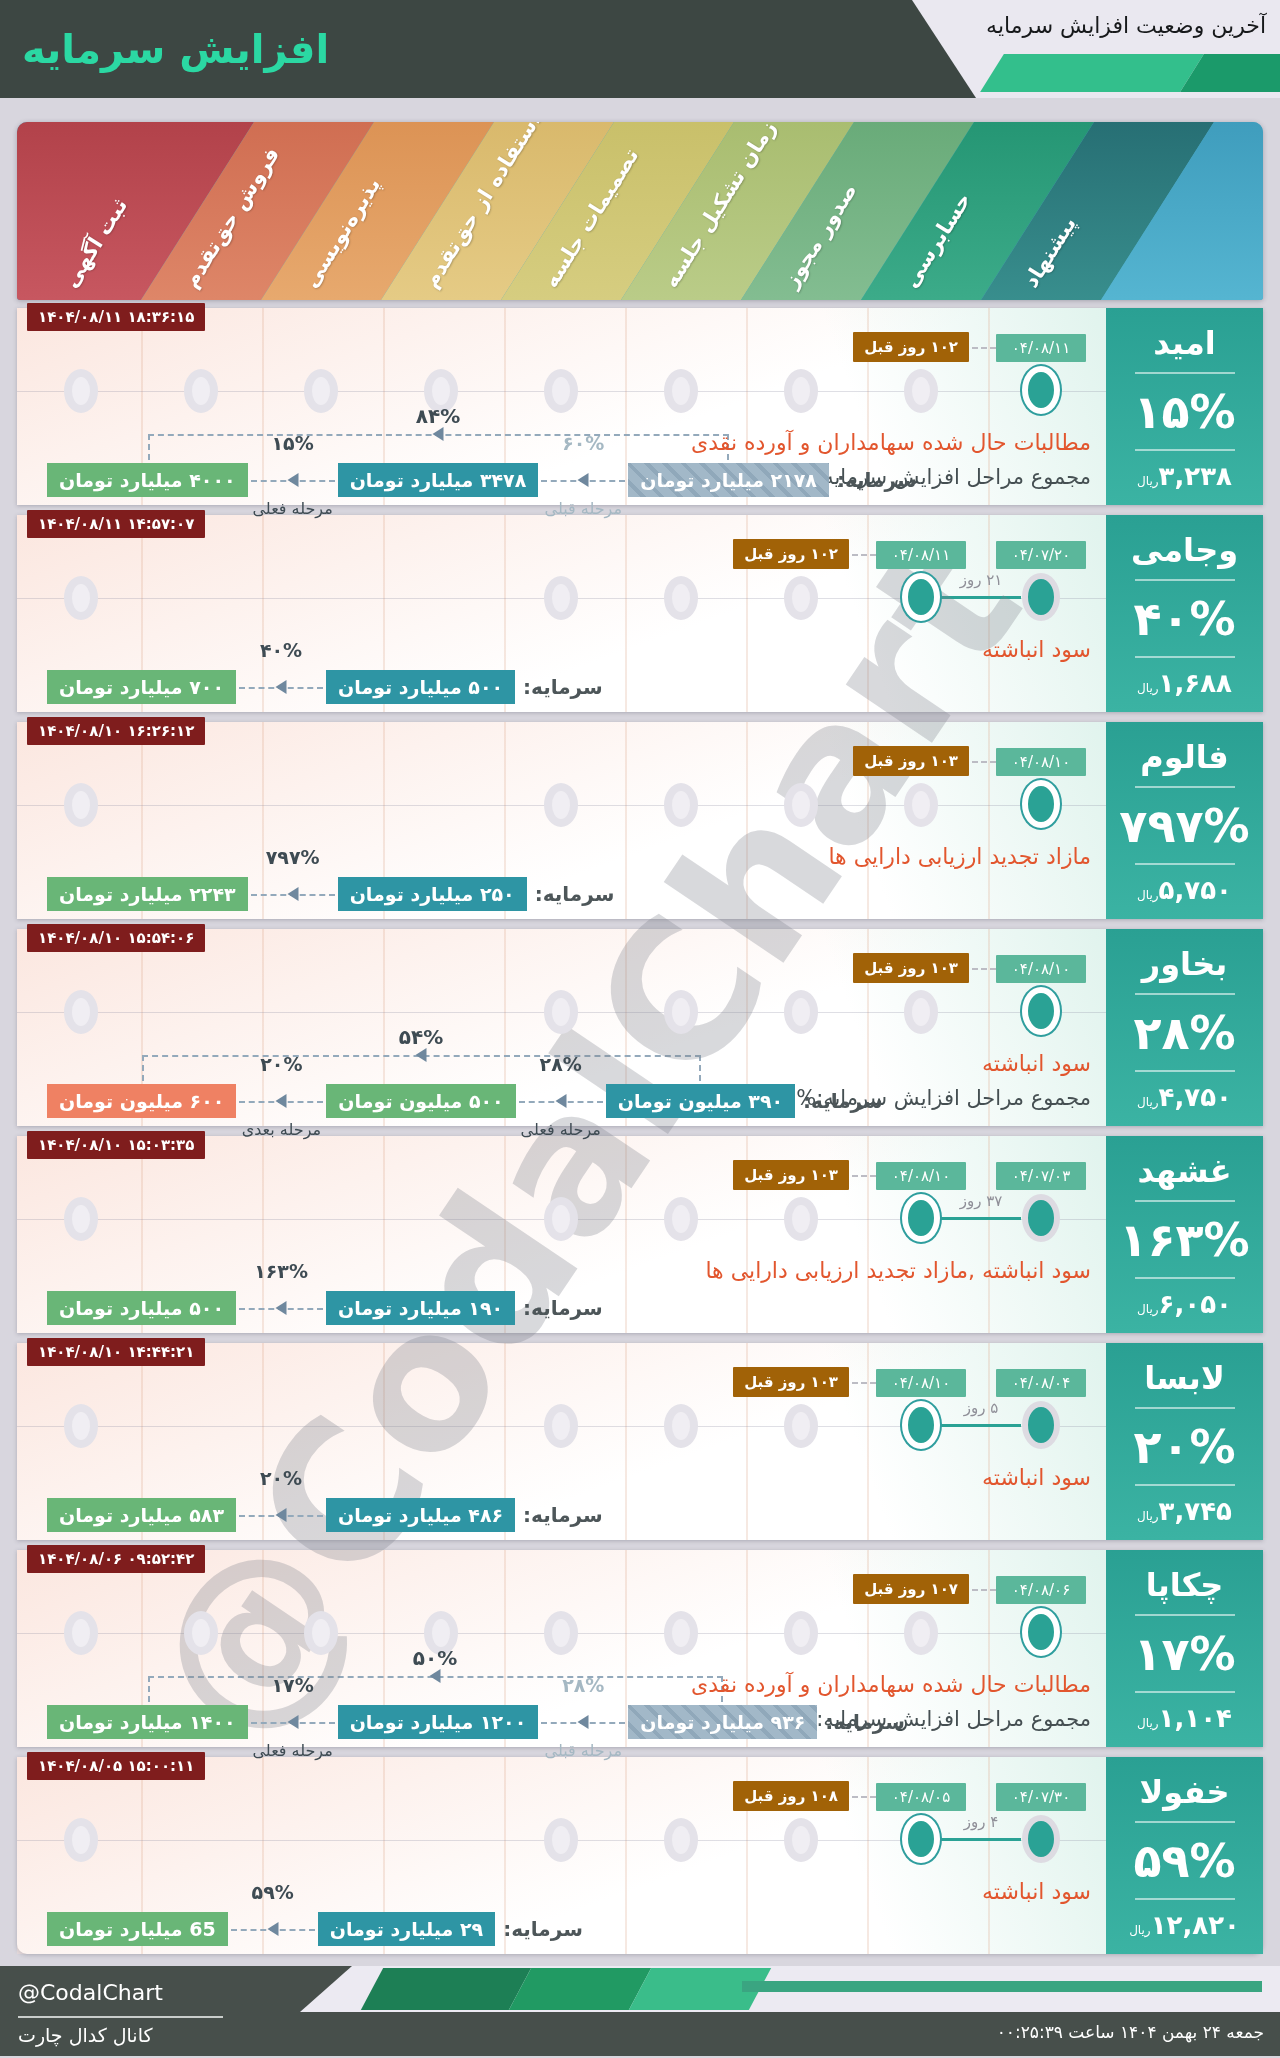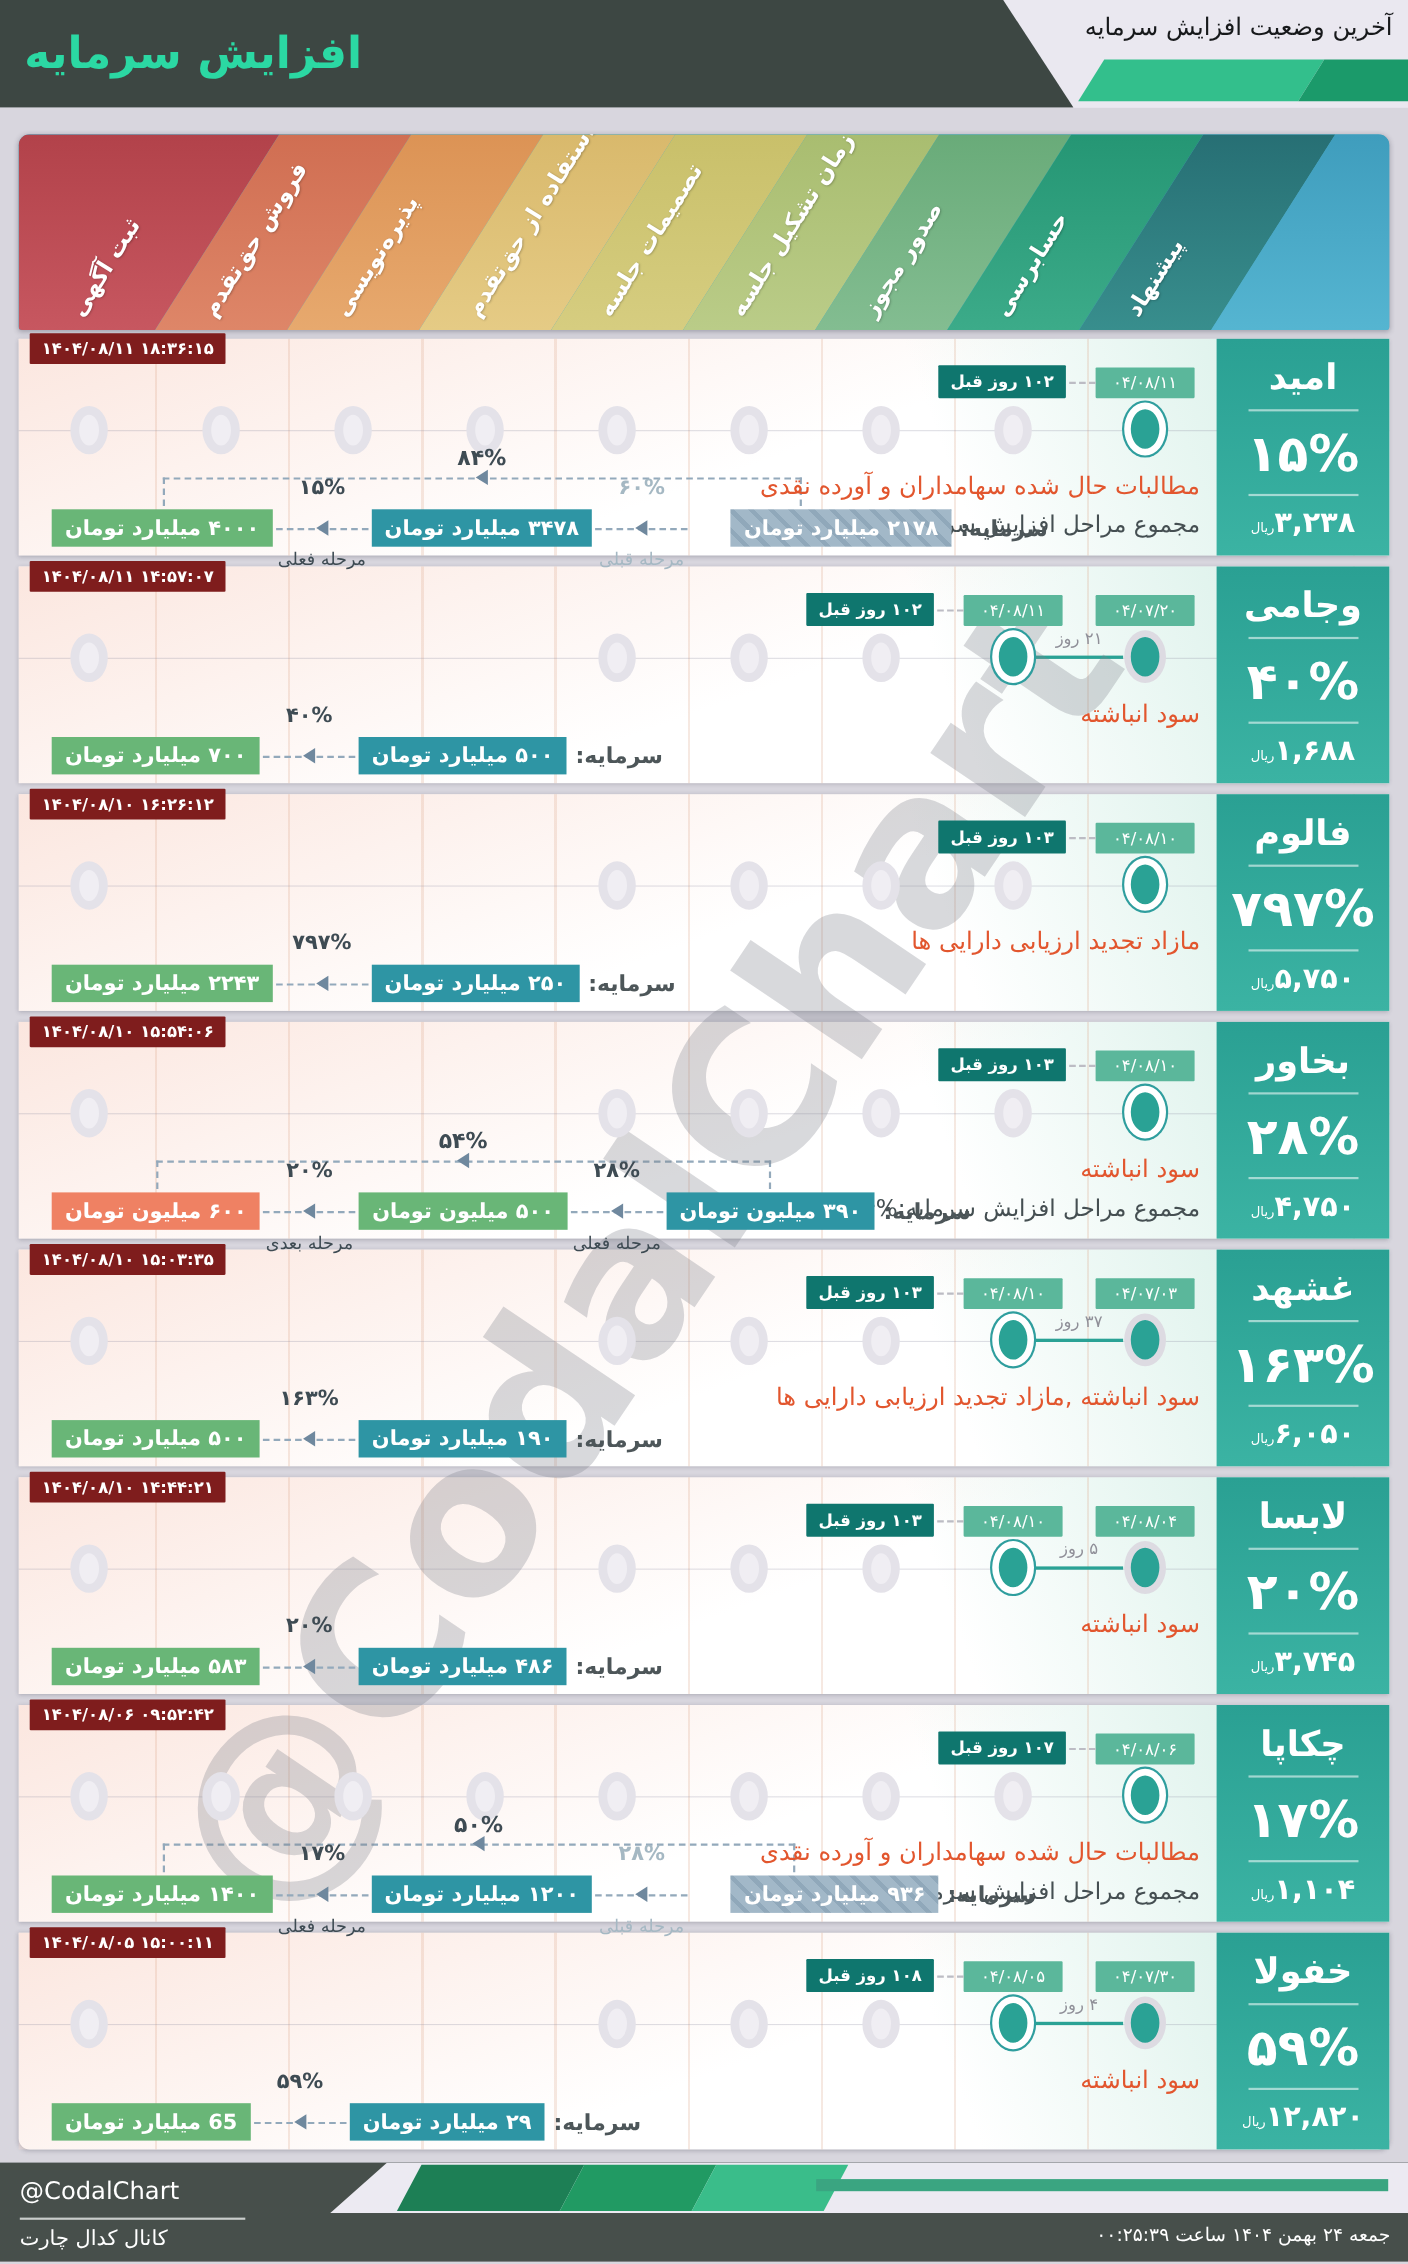--- a/index.html
+++ b/index.html
@@ -54,7 +54,7 @@
 
   .date-badge { position:absolute; top:26px; width:90px; text-align:center; background:#5bb79b;
                 color:#fff; font-size:15px; padding:5px 0; direction:ltr; z-index:3; border-radius:1px; }
-  .days-badge { position:absolute; top:24px; background:#0f766e; color:#fff; font-size:15px;
+  .days-badge { position:absolute; top:24px; background:#a16207; color:#fff; font-size:15px;
                 font-weight:bold; padding:6px 11px; direction:rtl; z-index:3; border-radius:1px; white-space:nowrap; }
   .days-badge::after { content:""; position:absolute; right:-27px; top:50%; width:24px;
                        border-top:2px dashed #bcbcc4; }

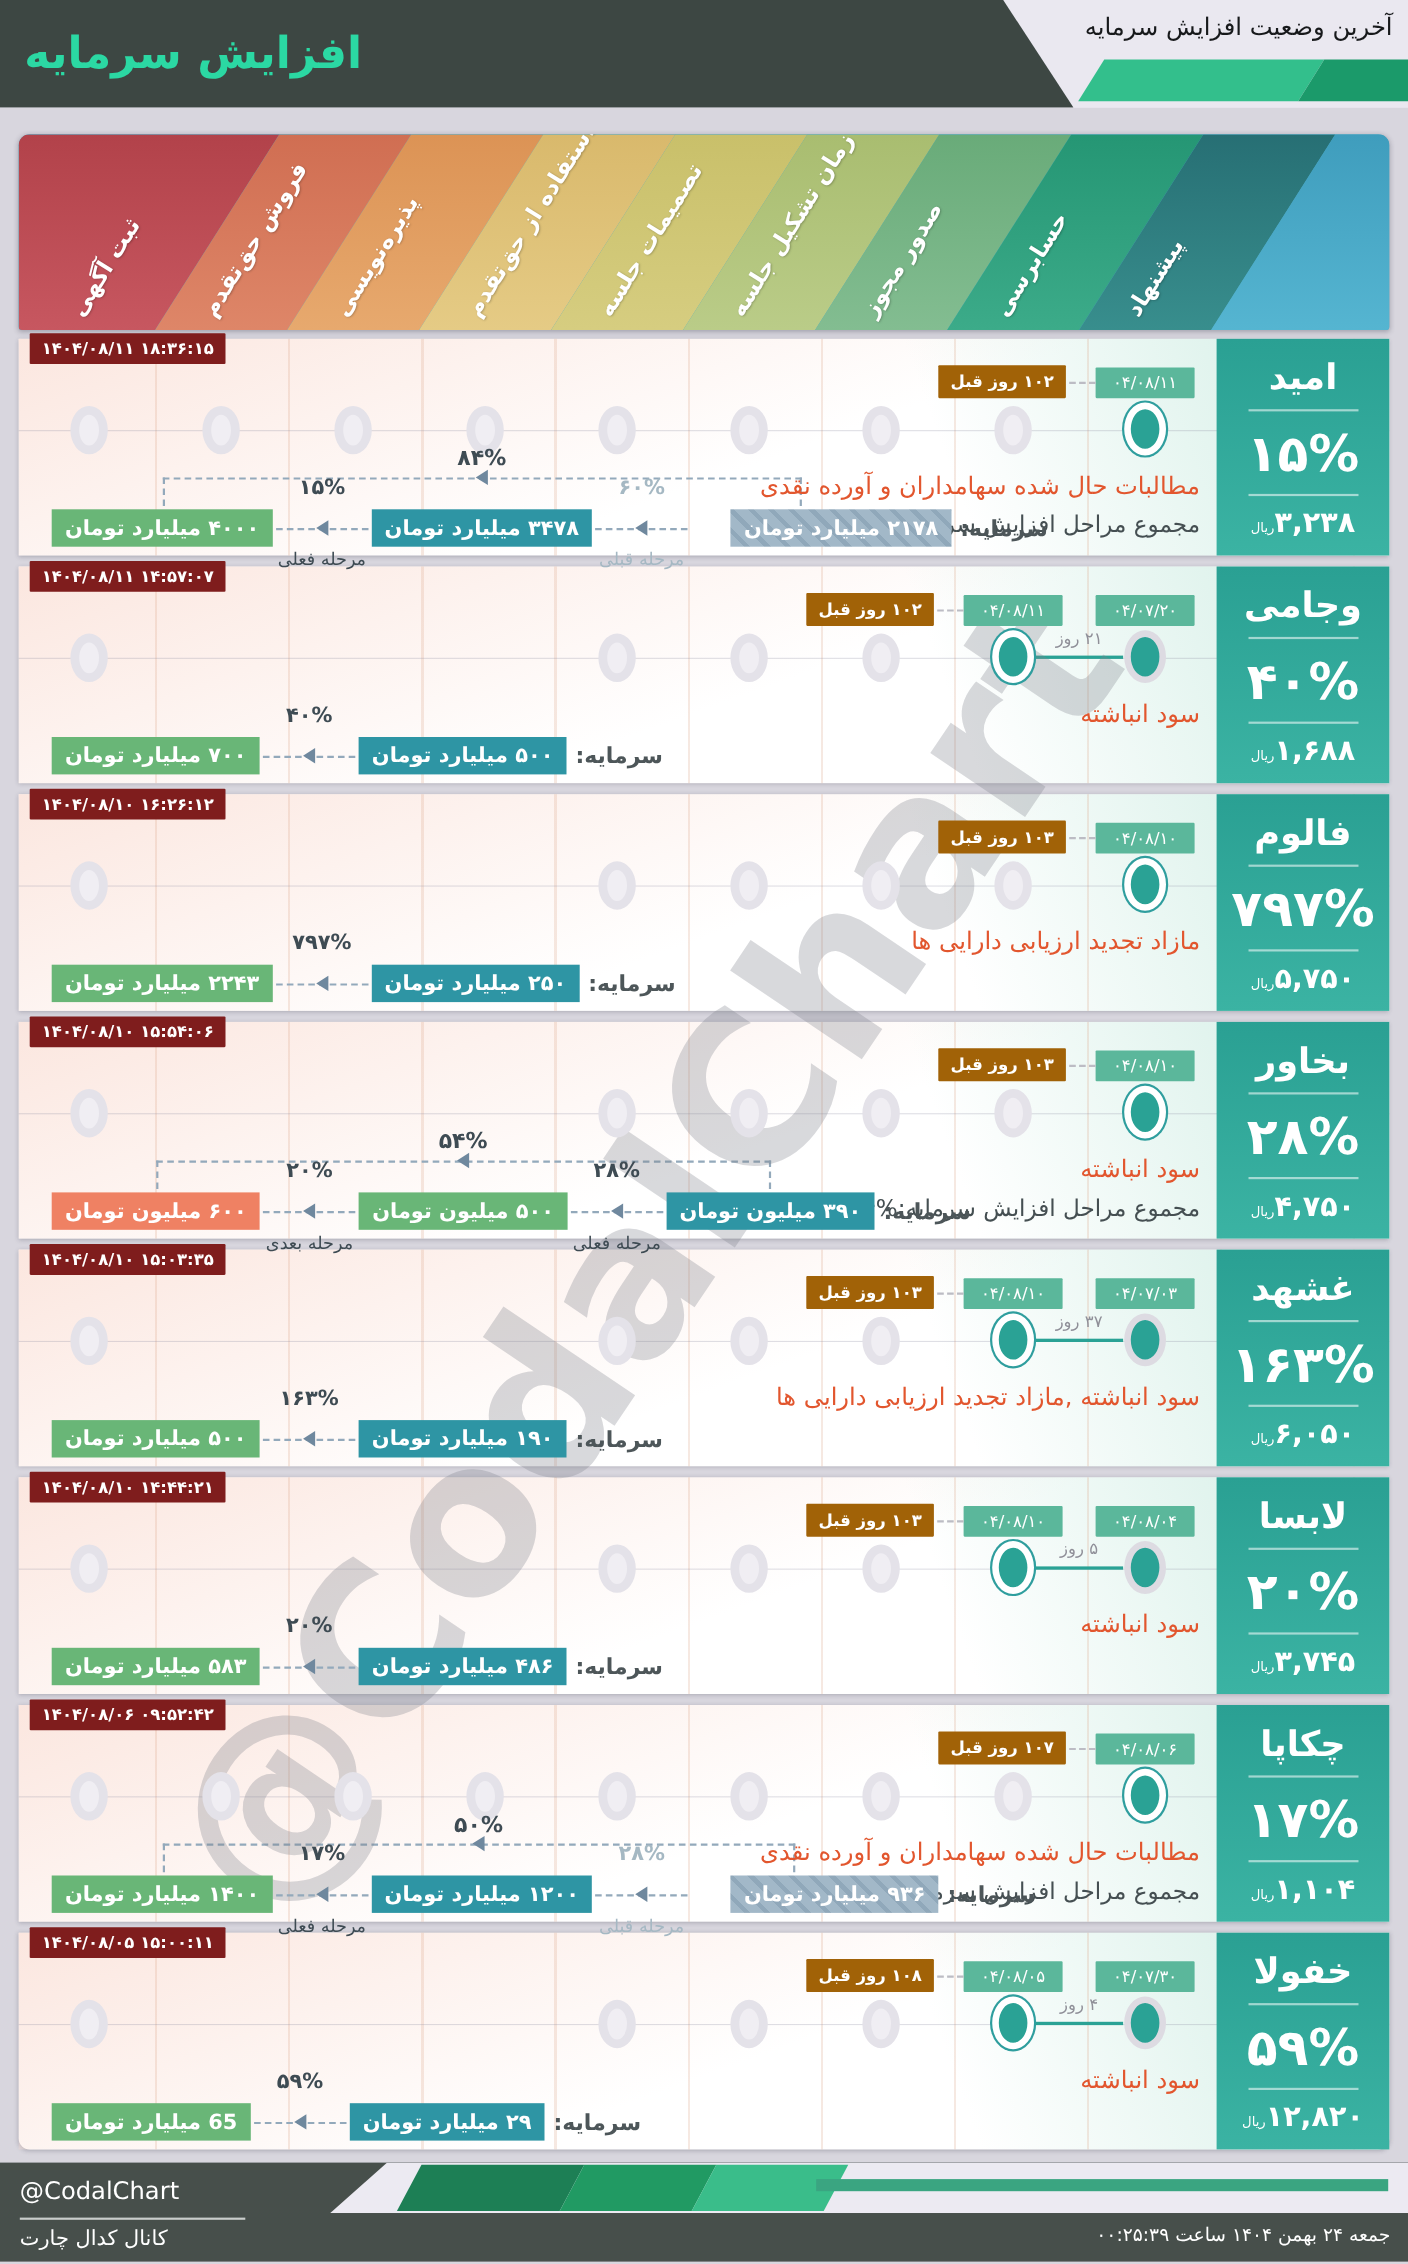--- a/index.html
+++ b/index.html
@@ -69,7 +69,7 @@
   .cap-label { font-size:20px; color:#4d5659; font-weight:600; margin-left:8px; white-space:nowrap; }
   .vbox { height:34px; display:flex; align-items:center; padding:0 12px; color:#fff; font-size:19px;
           font-weight:bold; white-space:nowrap; direction:rtl; }
-  .vb-hatched { background:repeating-linear-gradient(45deg,#a2b8c8 0 9px,#90a8ba 9px 13px);margin-left:36px; }
+  .vb-hatched { background:repeating-linear-gradient(45deg,#a2b8c8 0 9px,#90a8ba 9px 13px); }
   .vb-teal  { background:#2e95a4; }
   .vb-green { background:#69b677; }
   .vb-coral { background:#ef8163; }

